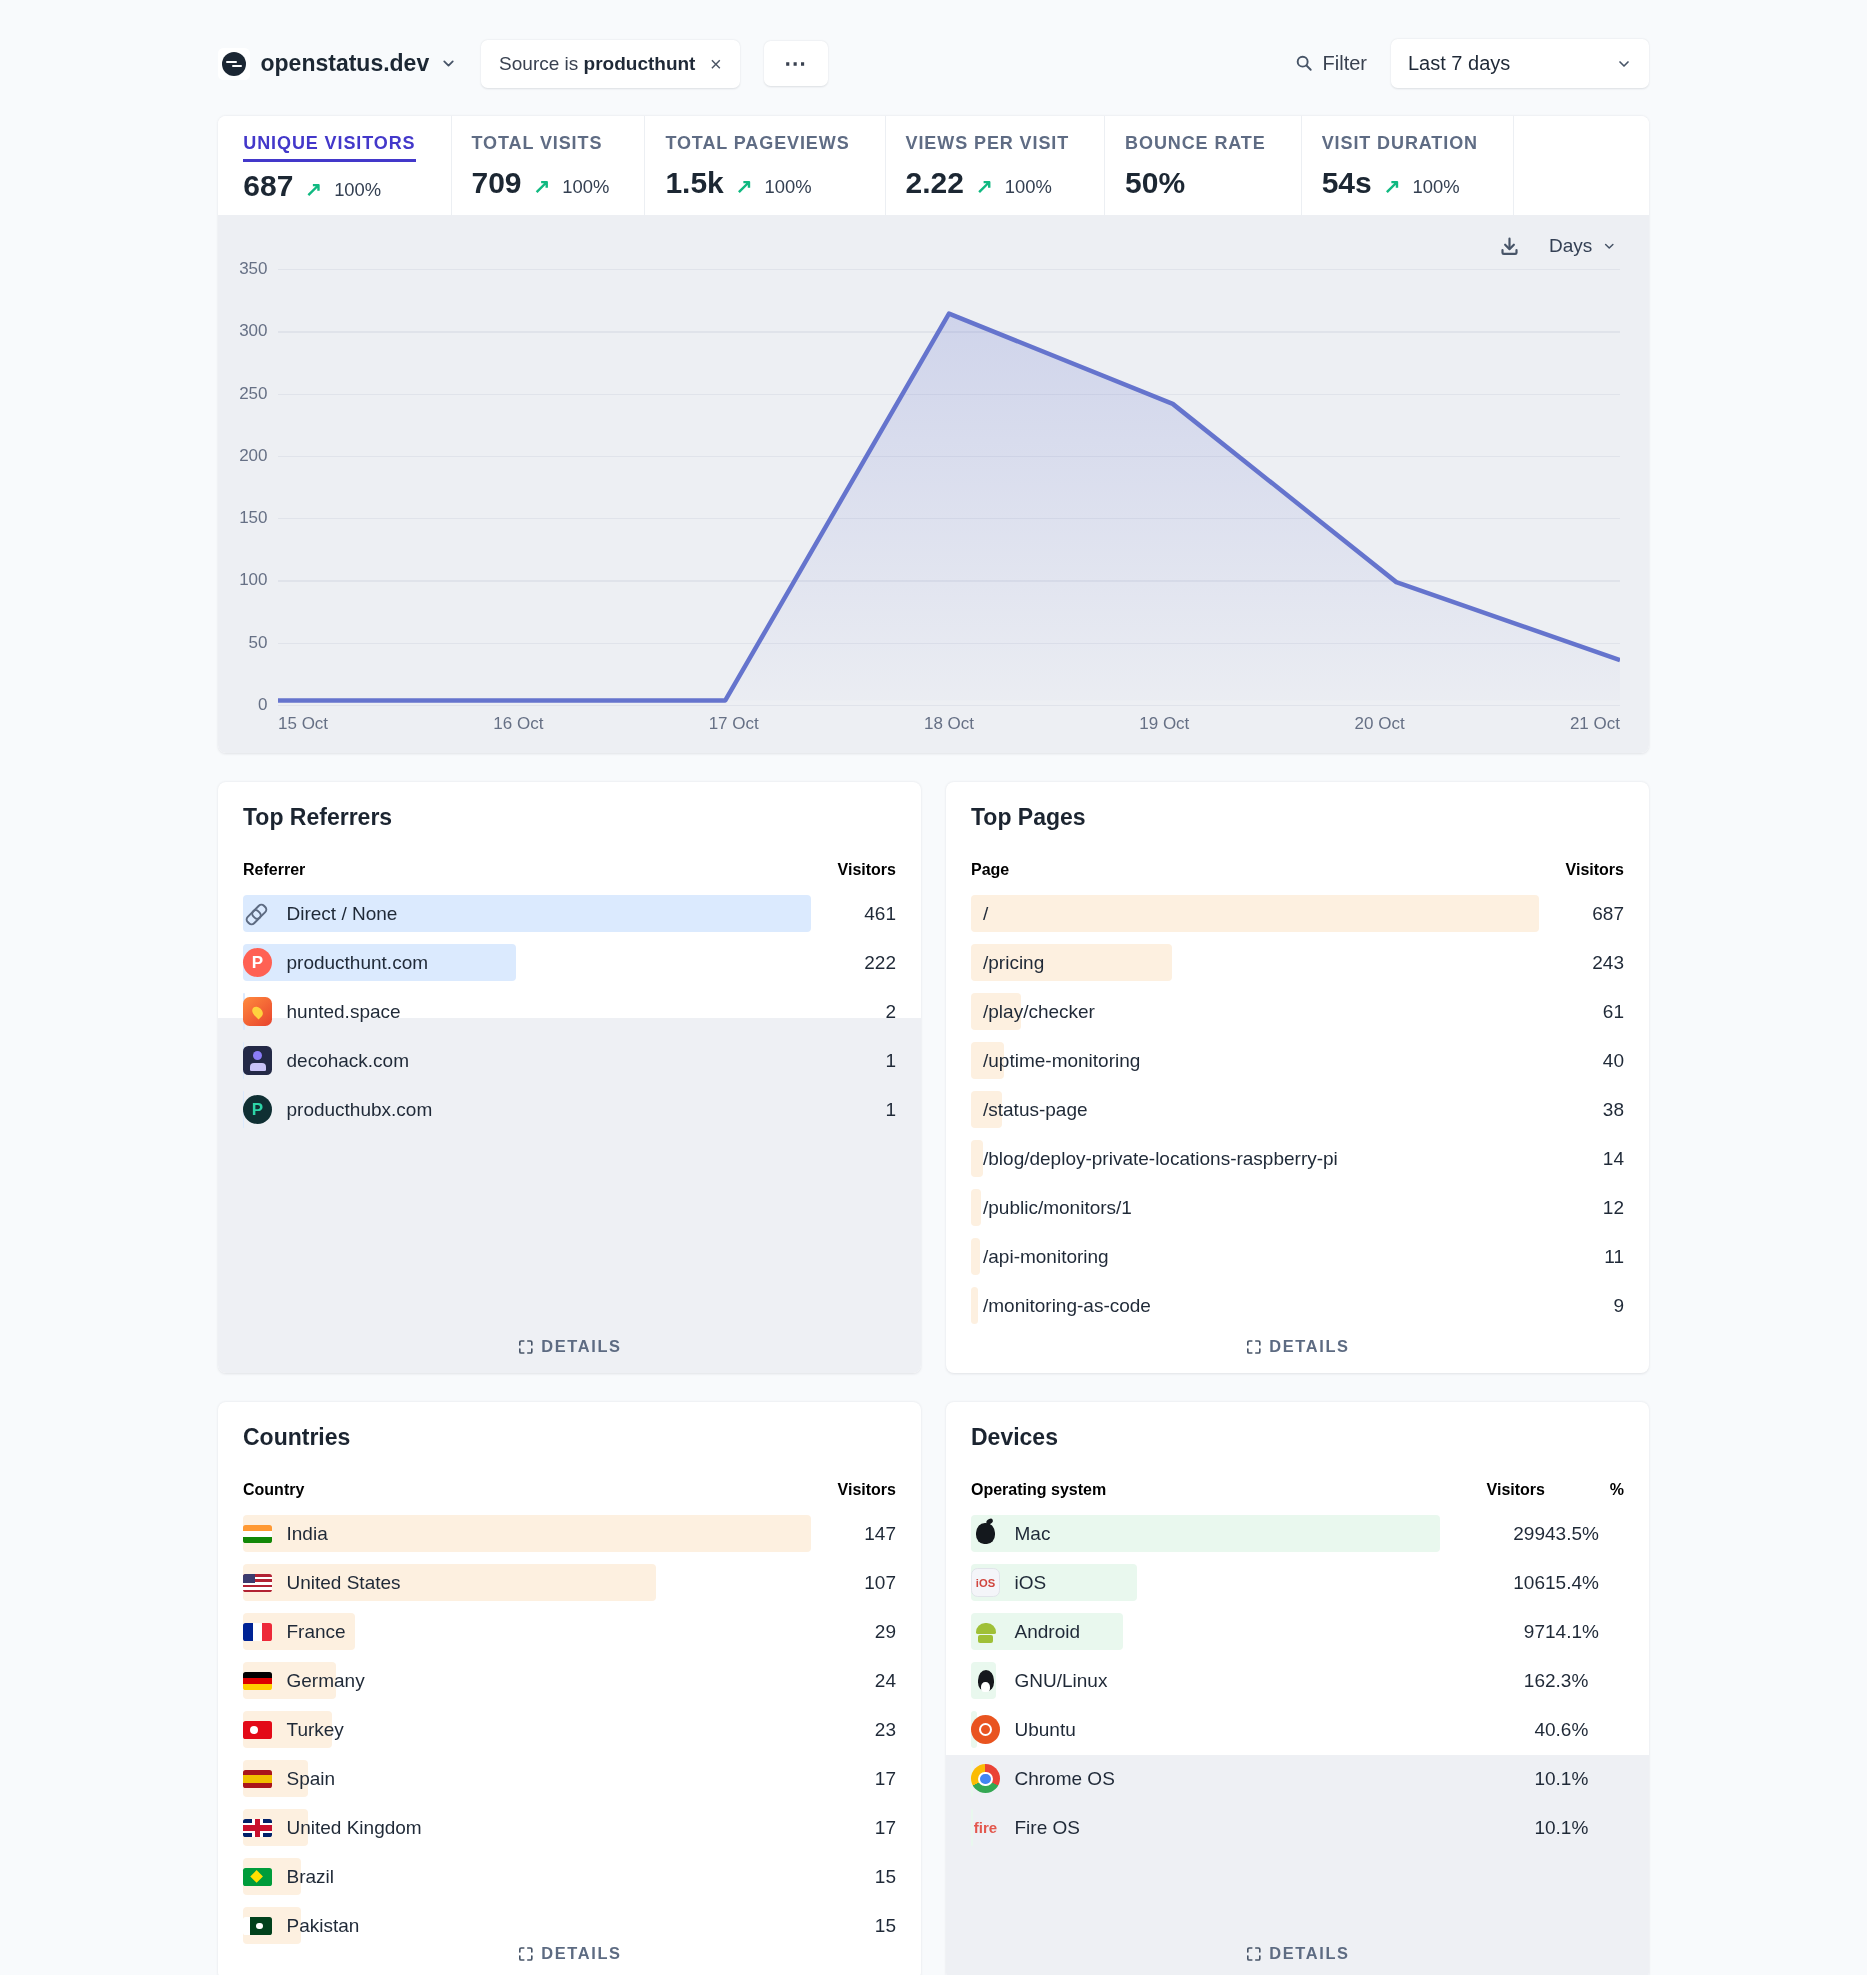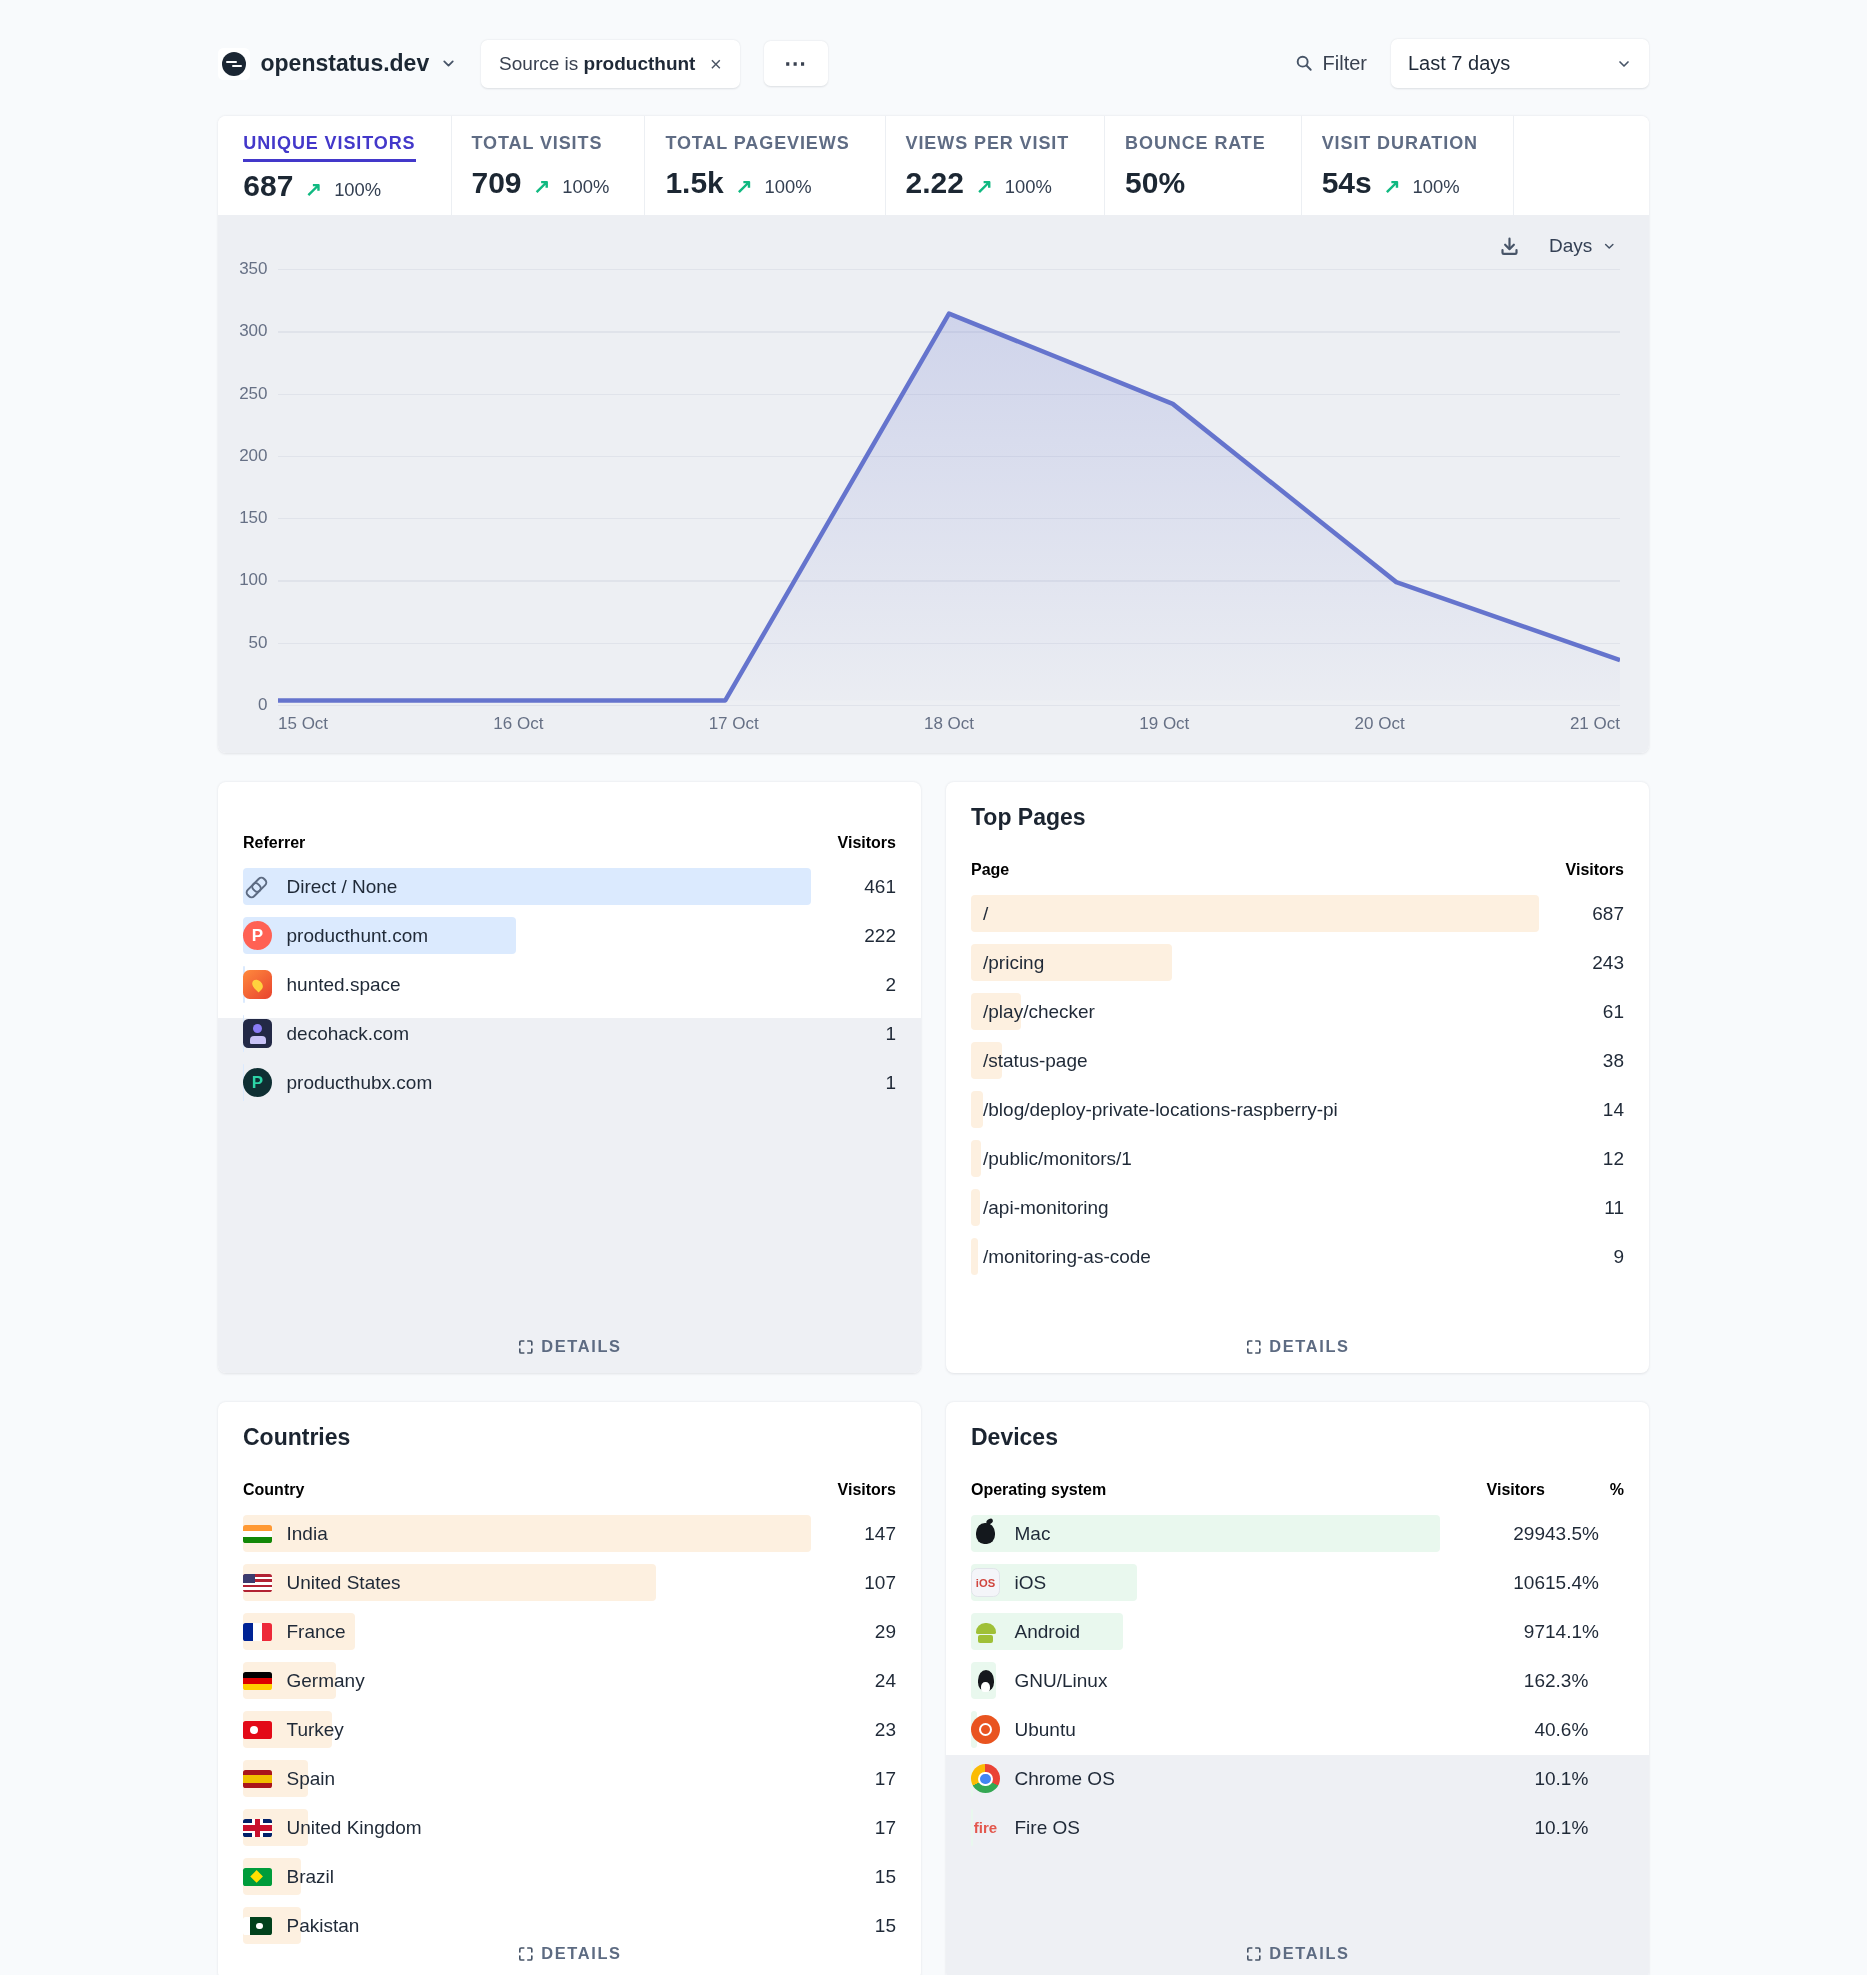--- a/index.html
+++ b/index.html
@@ -298,6 +298,9 @@
 
   <div class="grid2 row2">
     <section class="card panel gray-40">
+      <div class="panel-head">
+        <h3 class="panel-title">Top Referrers</h3>
+      </div>
       <div class="cols">
         <span>Referrer</span>
         <span class="cols-right">

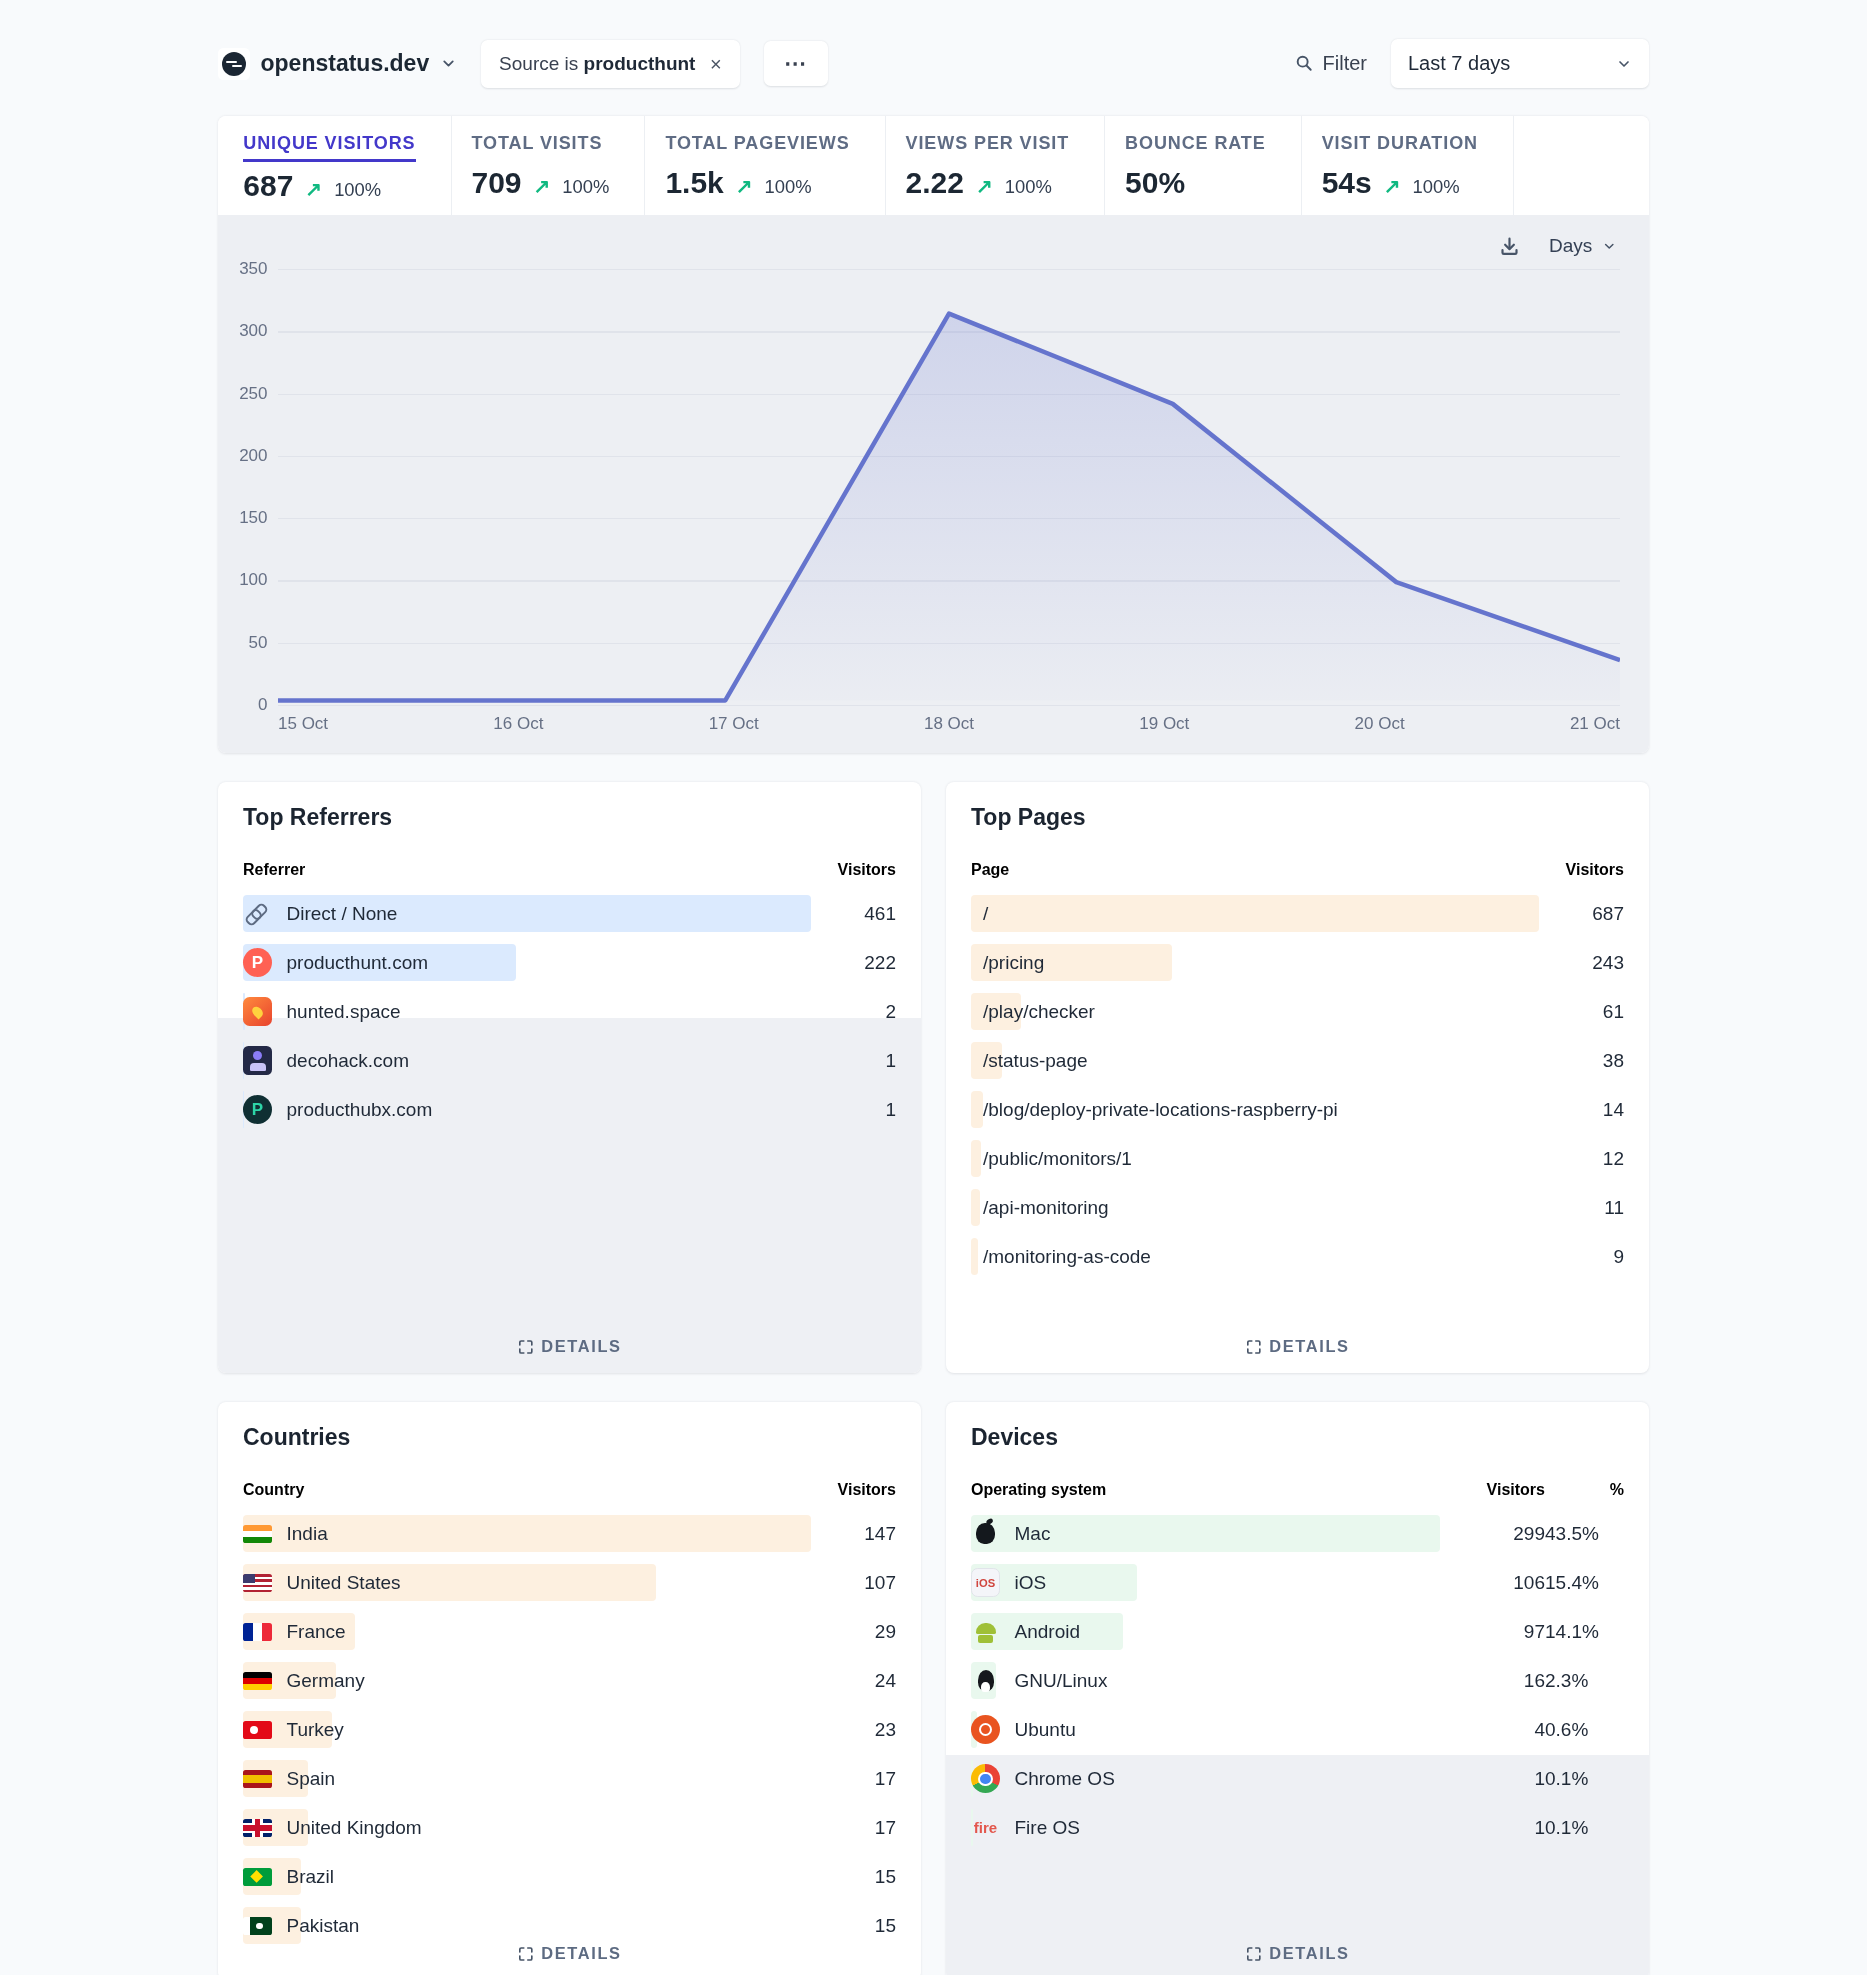--- a/index.html
+++ b/index.html
@@ -385,6 +385,11 @@
             <span class="row-val">61</span>
           </div>
           <div class="row">
+            <div class="bar orange" style="width: calc(5.82% - 5px);"></div>
+            <span class="row-label">/uptime-monitoring</span>
+            <span class="row-val">40</span>
+          </div>
+          <div class="row">
             <div class="bar orange" style="width: calc(5.53% - 4.7px);"></div>
             <span class="row-label">/status-page</span>
             <span class="row-val">38</span>

